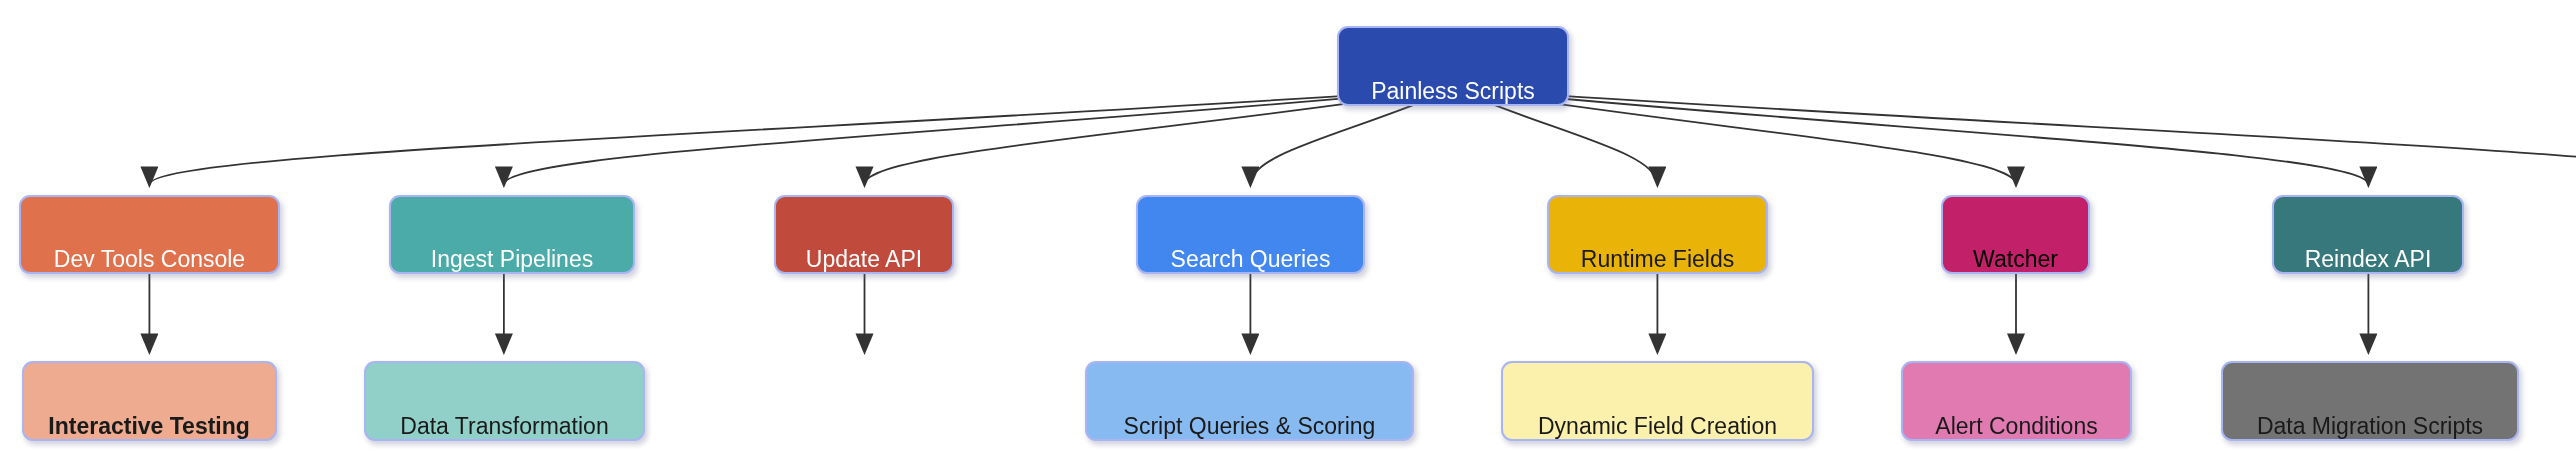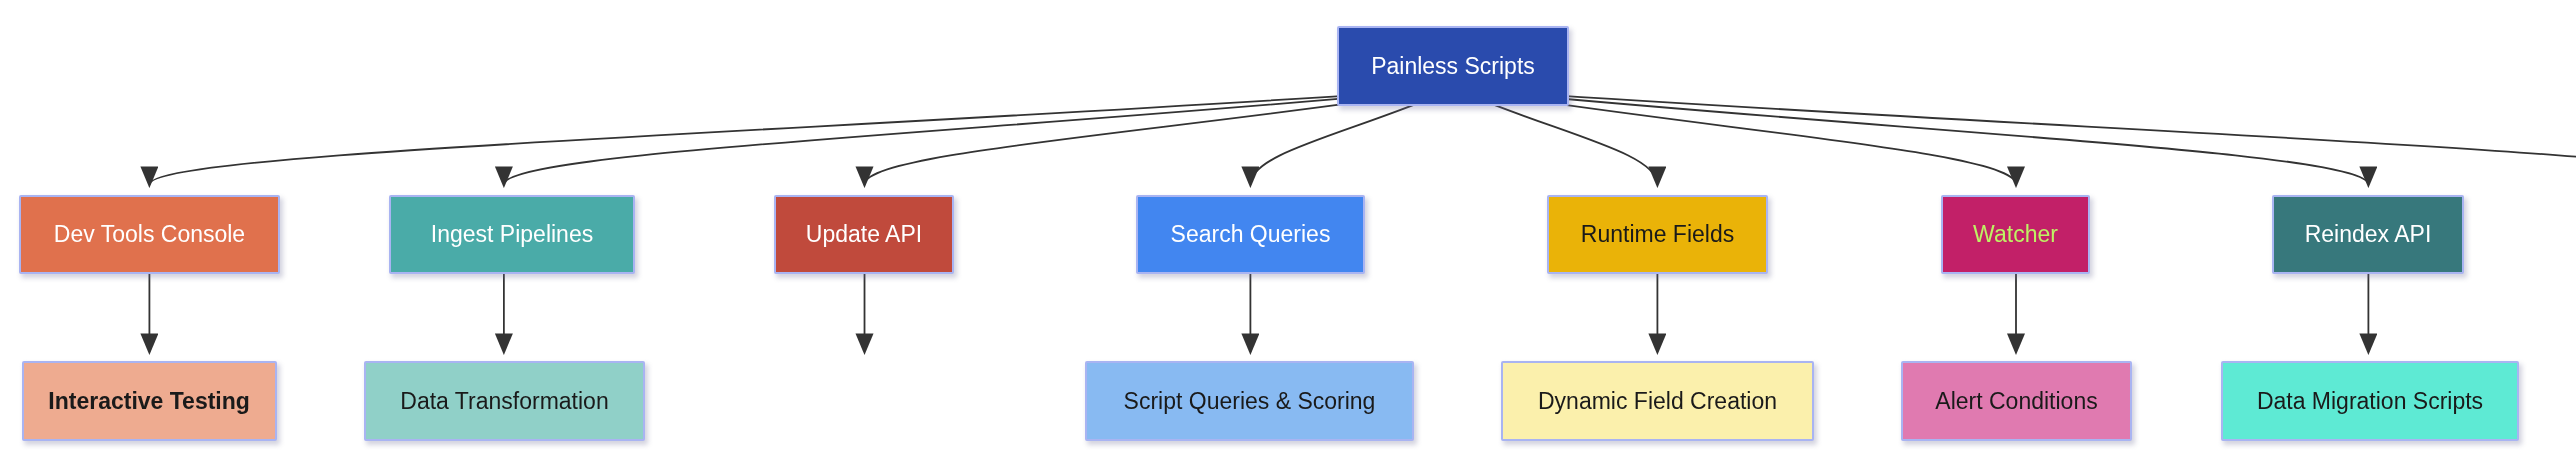--- a/index.html
+++ b/index.html
@@ -17,11 +17,11 @@
   .node{
     position:absolute;
     display:flex;
-    align-items:center;
+    align-items:flex-end;
     justify-content:center;
     box-sizing:border-box;
     border:2.1px solid #a9b4f2;
-    border-radius:2px;
+    border-radius:11px;
     box-shadow:2.6px 3.1px 5.2px rgba(110,110,150,0.30);
     text-align:center;
     font-size:23px;

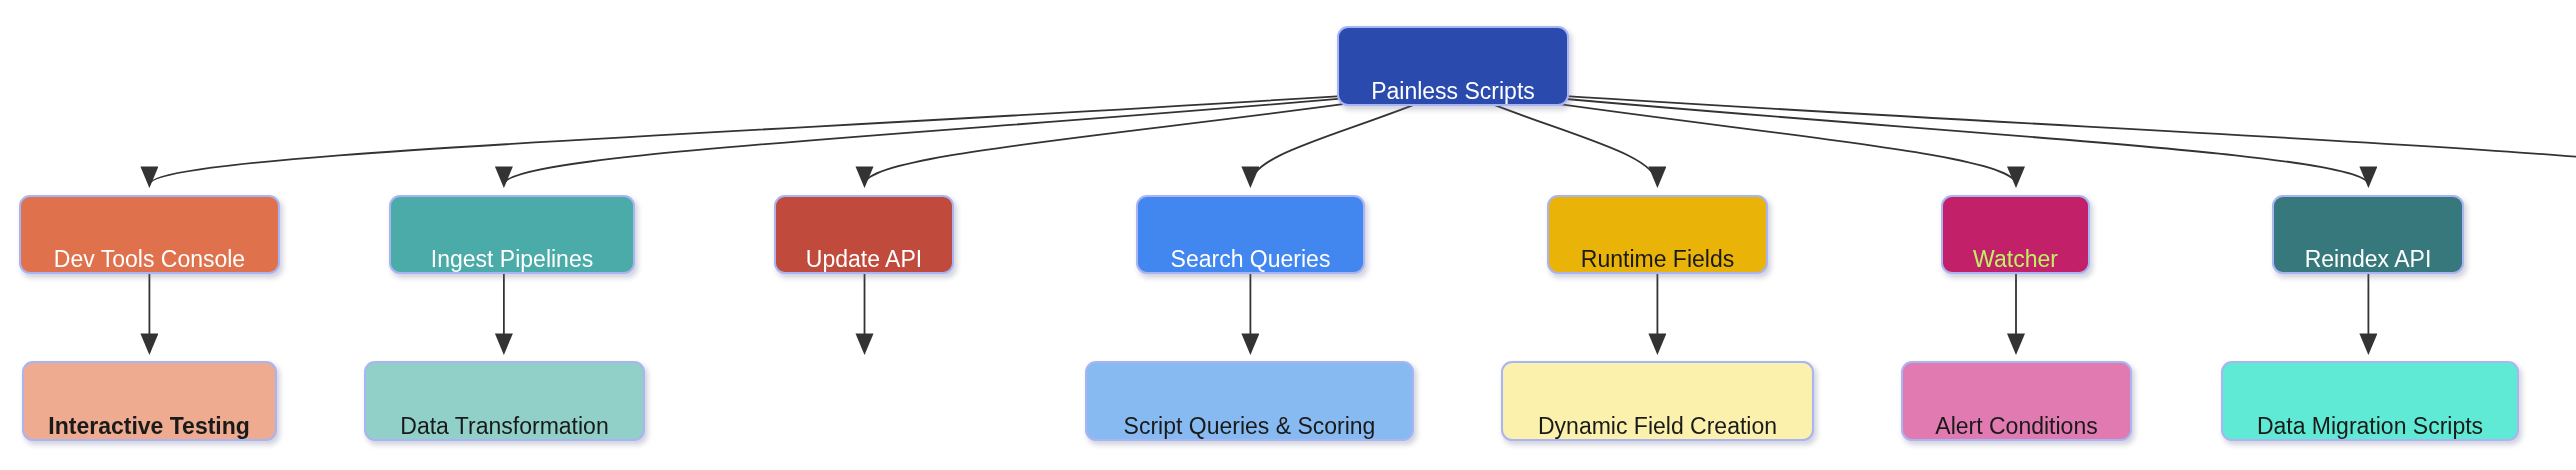--- a/index.html
+++ b/index.html
@@ -80,7 +80,7 @@
   <div class="node" style="left: 1547px; top: 195px; width: 221px; height: 79px; background-color: #eab308; color: rgb(26, 26, 26); border-color: rgb(169, 180, 242);">
     <span class="node-label">Runtime Fields</span>
   </div>
-  <div class="node" style="left: 1941px; top: 195px; width: 149px; height: 79px; background-color: rgb(194, 32, 104); color: #bef264; border-color: rgb(169, 180, 242);">
+  <div class="node" style="left: 1941px; top: 195px; width: 149px; height: 79px; background-color: rgb(194, 32, 104); color: #000000; border-color: rgb(169, 180, 242);">
     <span class="node-label">Watcher</span>
   </div>
   <div class="node" style="left: 2272px; top: 195px; width: 192px; height: 79px; background-color: rgb(55, 120, 124); color: rgb(255, 255, 255); border-color: rgb(169, 180, 242);">

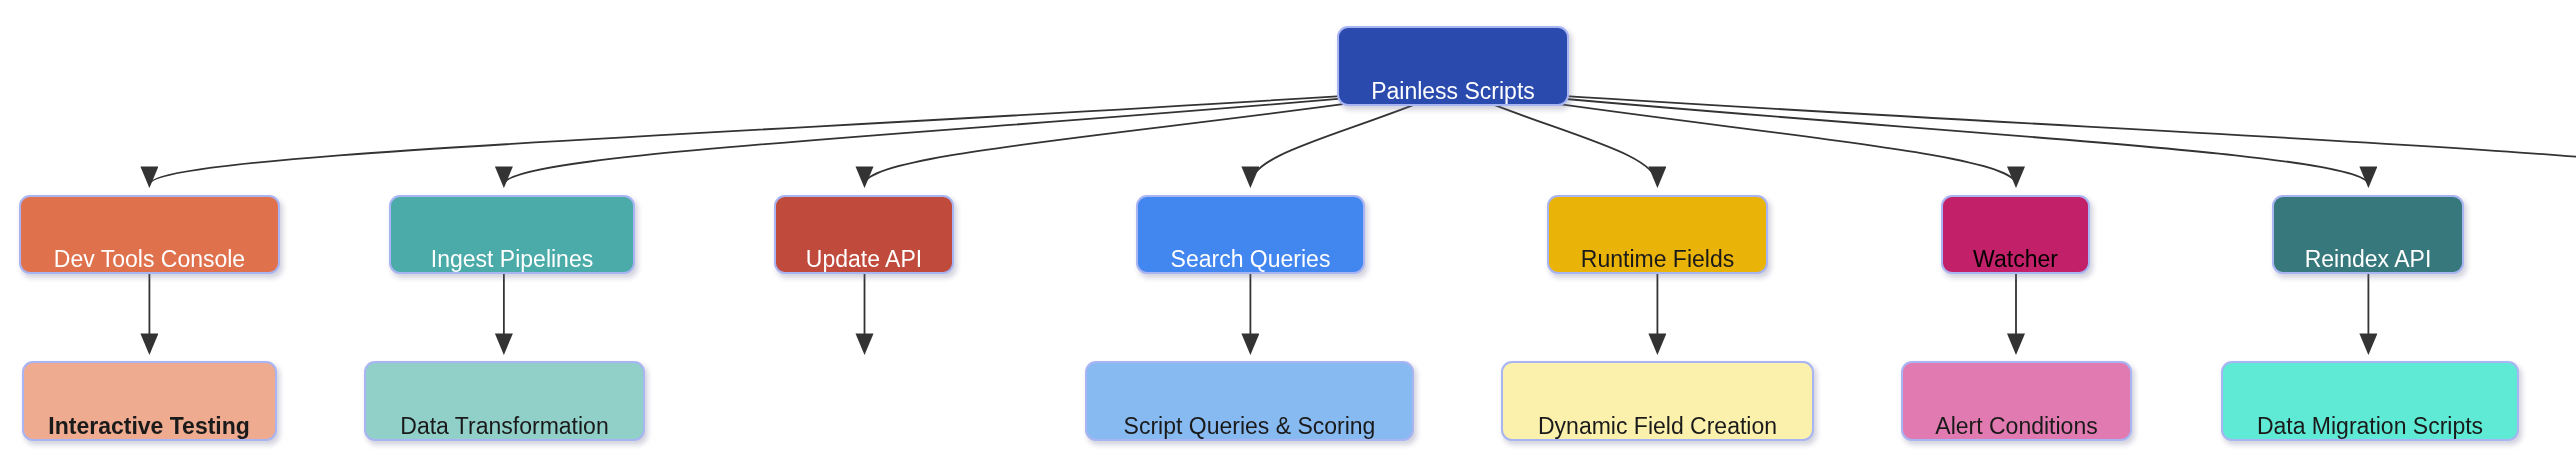--- a/index.html
+++ b/index.html
@@ -102,7 +102,7 @@
   <div class="node" style="left: 1901px; top: 361px; width: 231px; height: 80px; background-color: rgb(224, 122, 176); color: rgb(26, 26, 26); border-color: rgb(169, 180, 242);">
     <span class="node-label">Alert Conditions</span>
   </div>
-  <div class="node" style="left: 2221px; top: 361px; width: 298px; height: 80px; background-color: #5eead4; color: rgb(26, 26, 26); border-color: rgb(169, 180, 242);">
+  <div class="node" style="left: 2221px; top: 361px; width: 298px; height: 80px; background-color: #737373; color: rgb(26, 26, 26); border-color: rgb(169, 180, 242);">
     <span class="node-label">Data Migration Scripts</span>
   </div>
 

